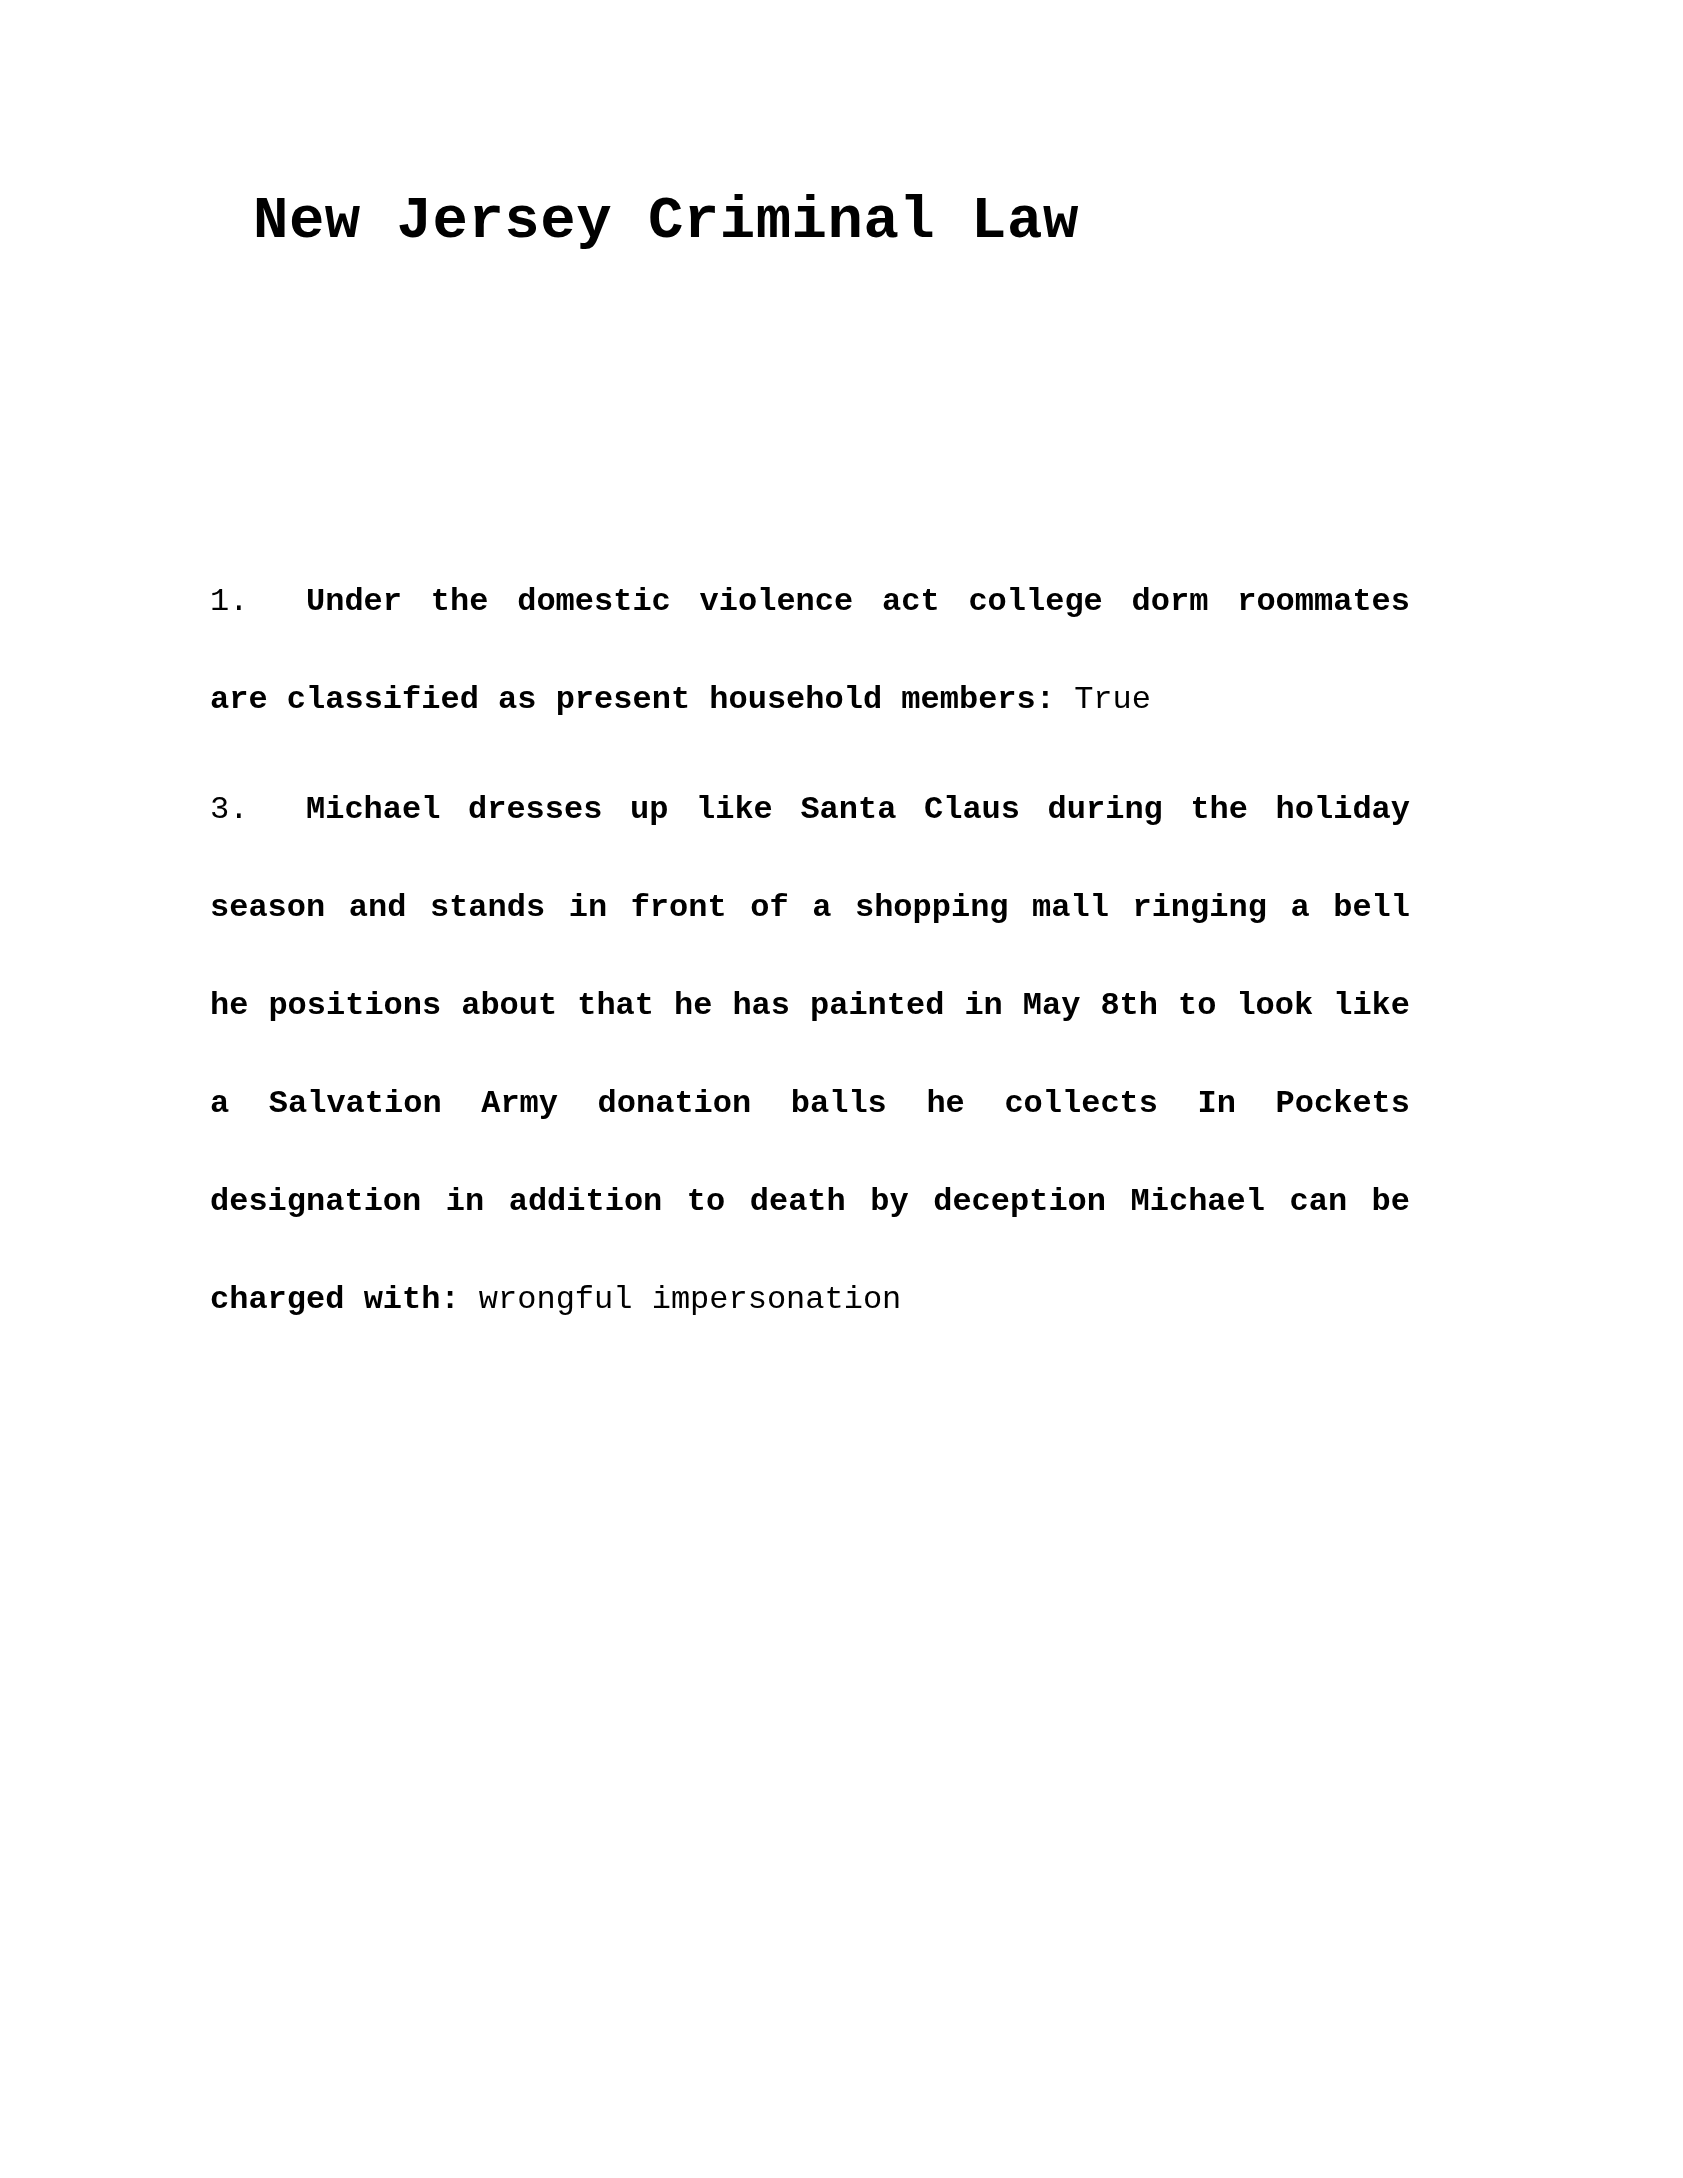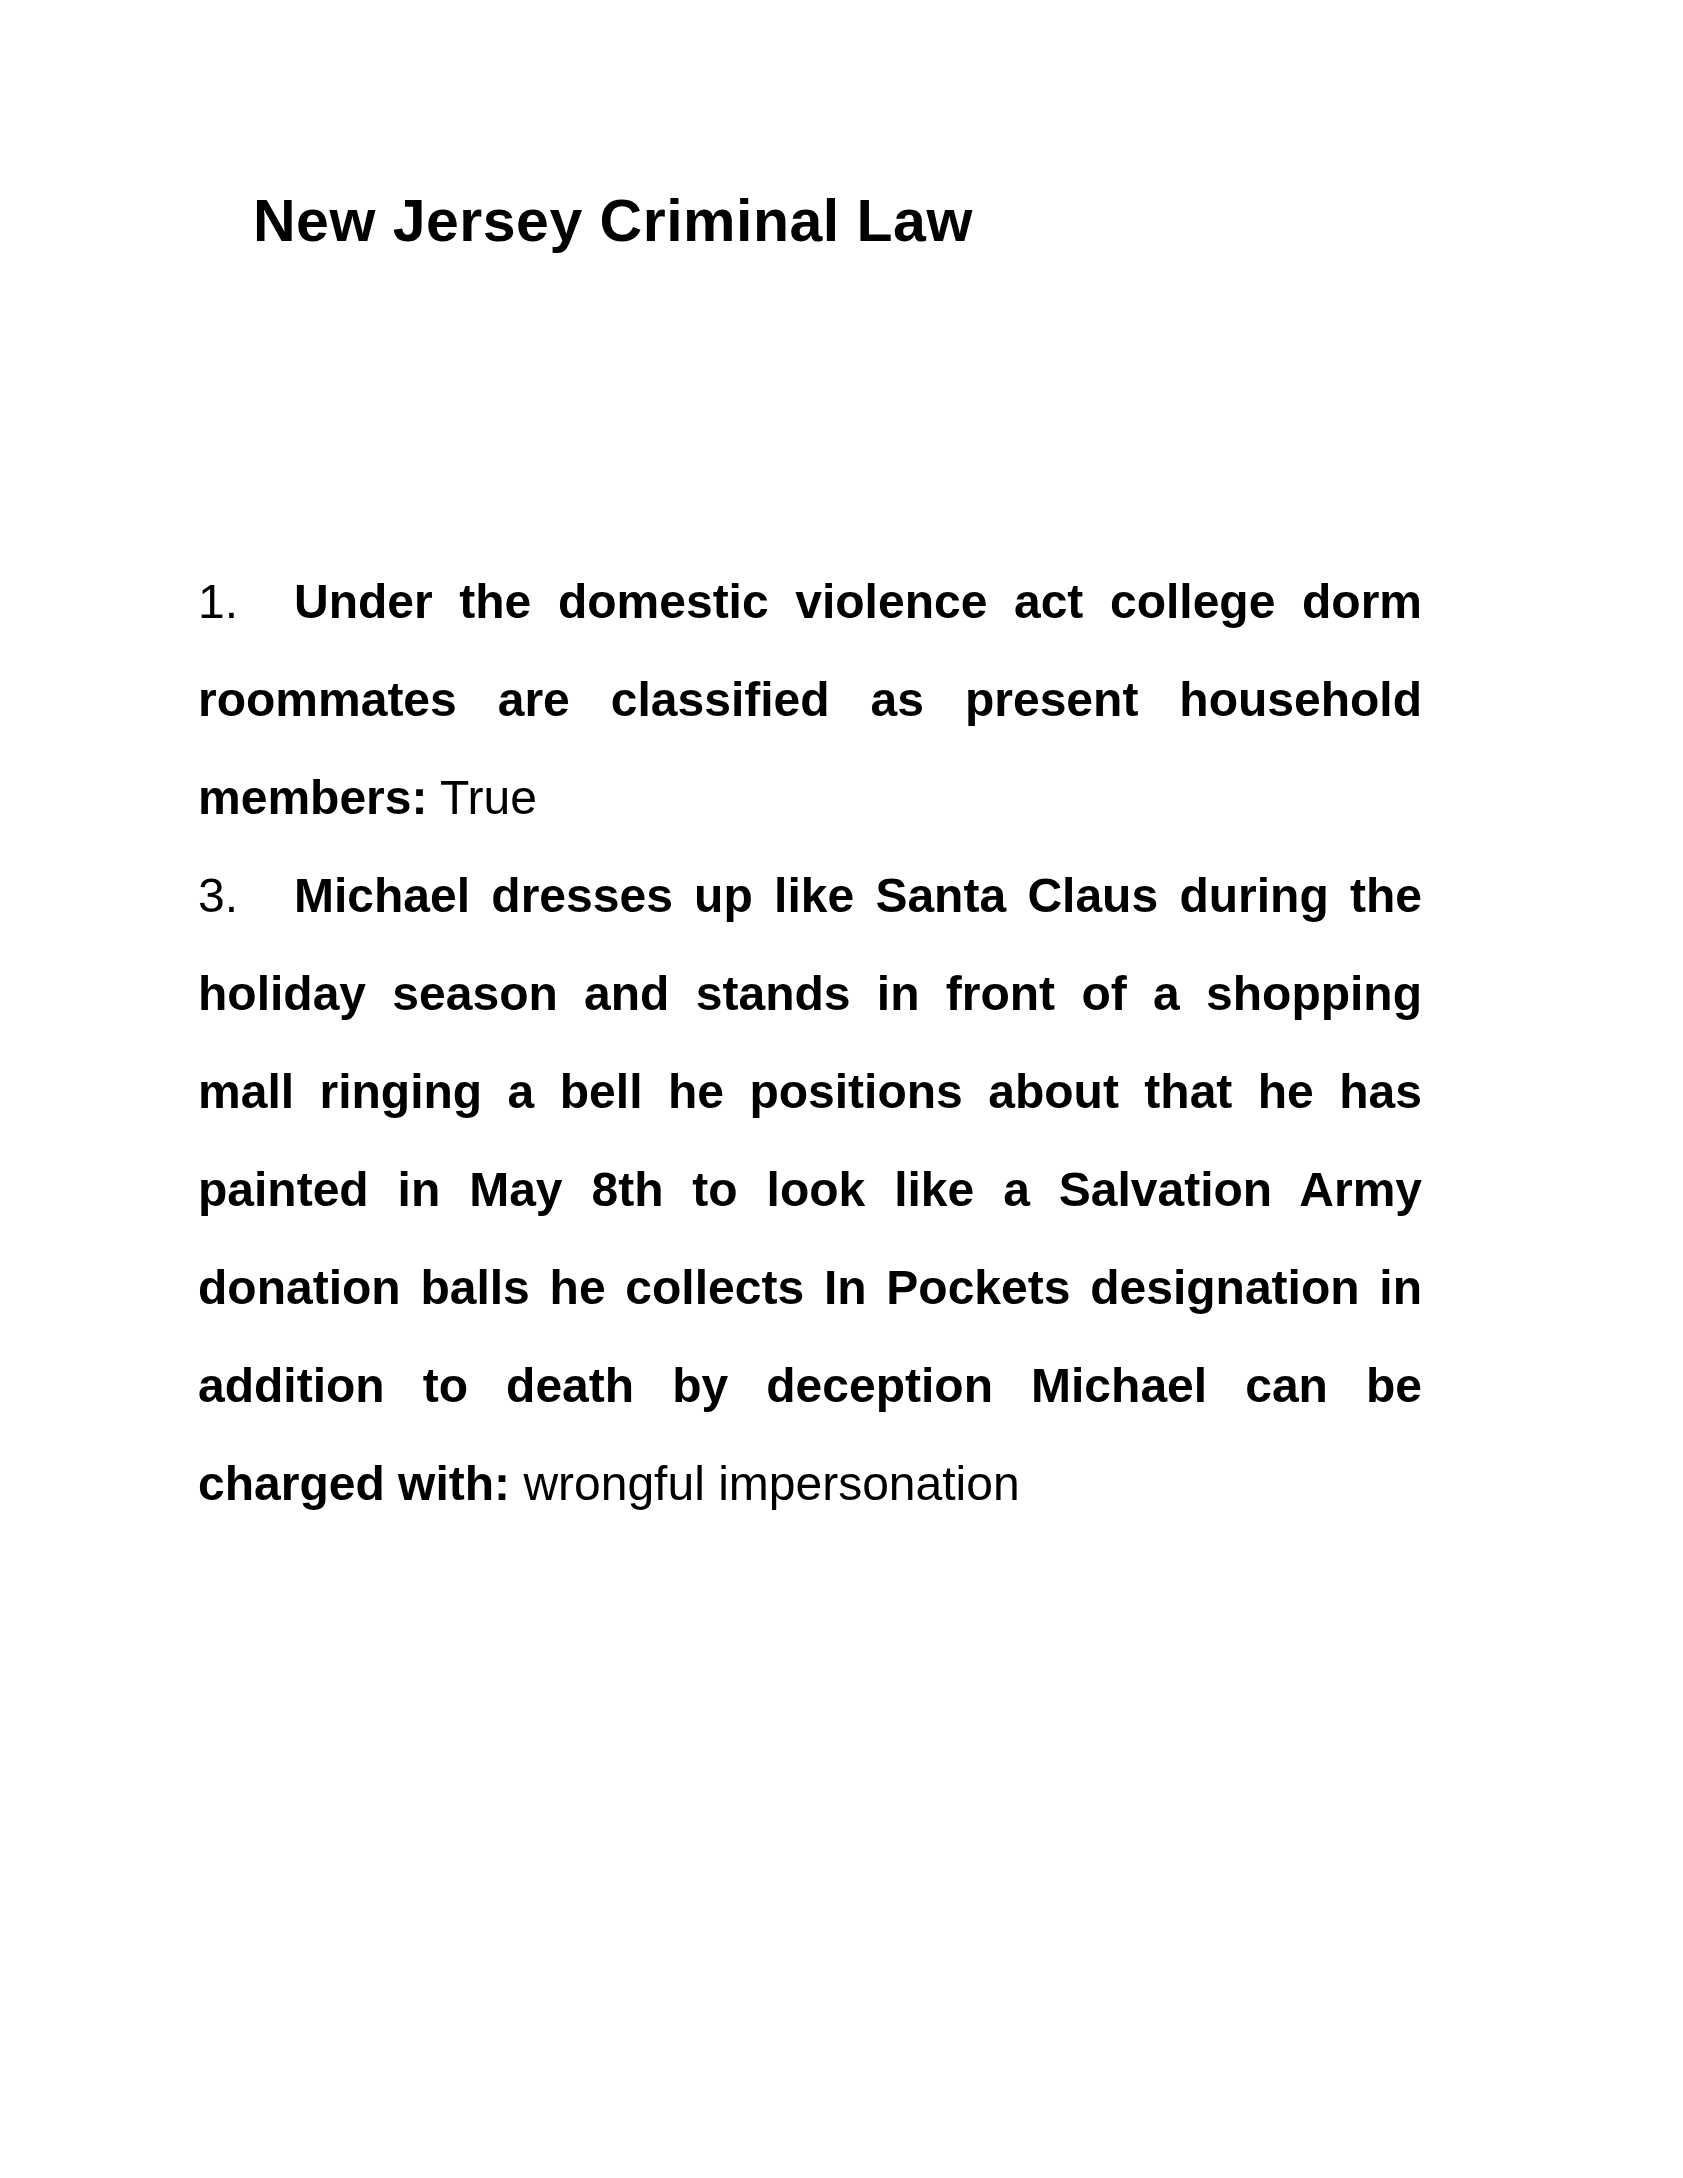--- a/index.html
+++ b/index.html
@@ -15,7 +15,7 @@
     box-sizing: border-box;
     padding: 0 198px;
     overflow: hidden;
-    font-family: Liberation Sans, sans-serif;
+    font-family: Liberation Mono, monospace;
     color: #000000;
   }
   .doc-title {

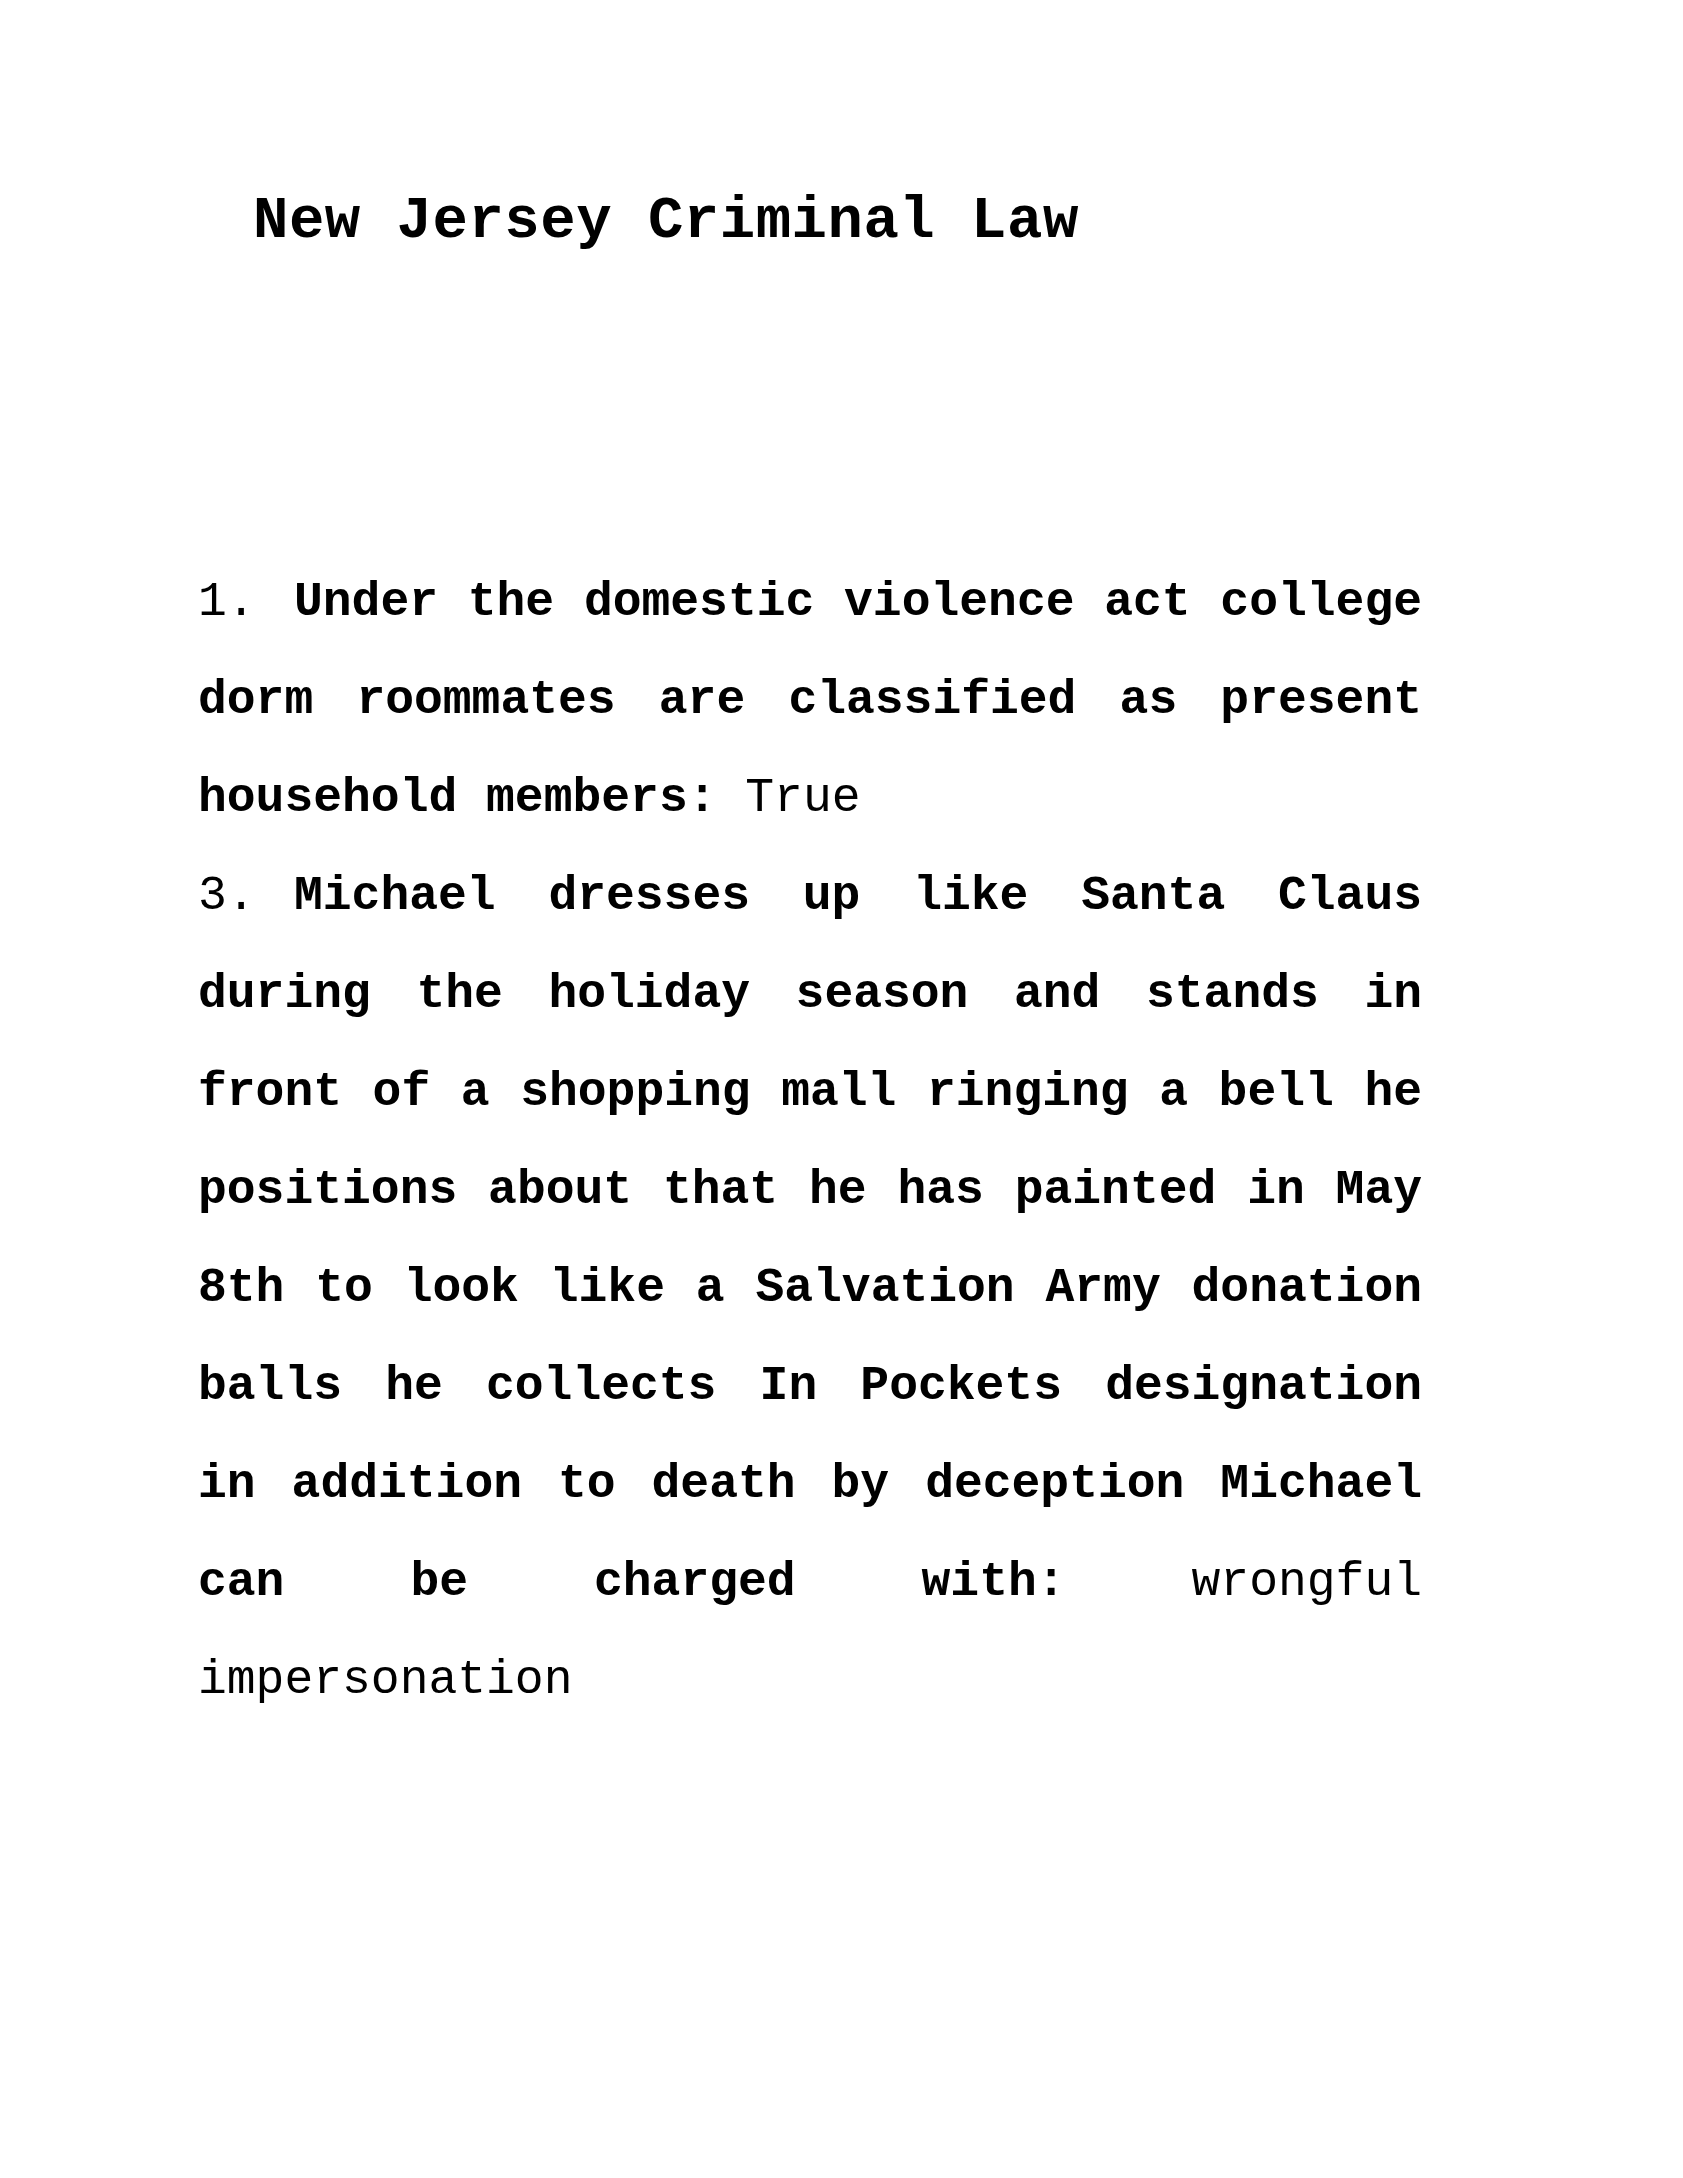--- a/index.html
+++ b/index.html
@@ -29,8 +29,8 @@
     margin-top: 297px;
   }
   p.item {
-    margin: 0;
-    font-size: 48px;
+    margin: 12px;
+    font-size: 32px;
     line-height: 98px;
     text-align: justify;
     text-justify: inter-word;

